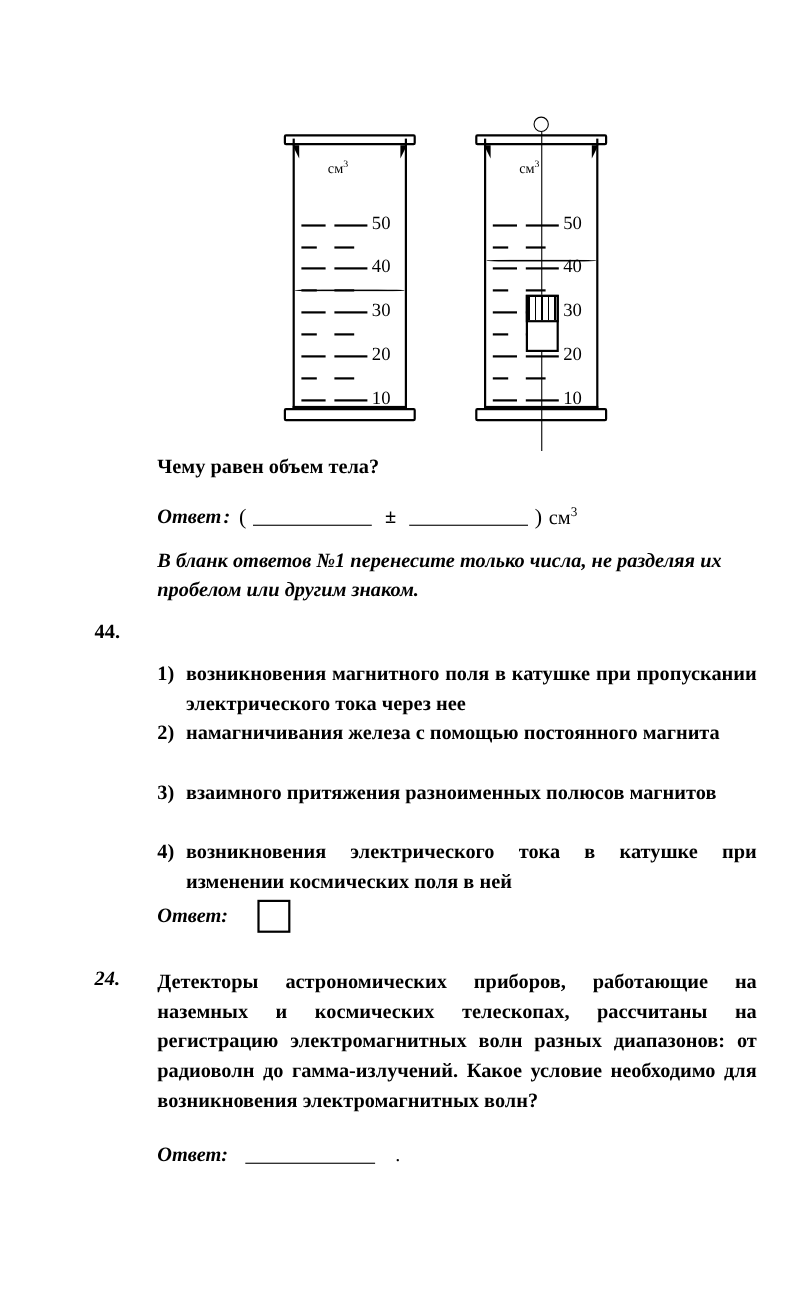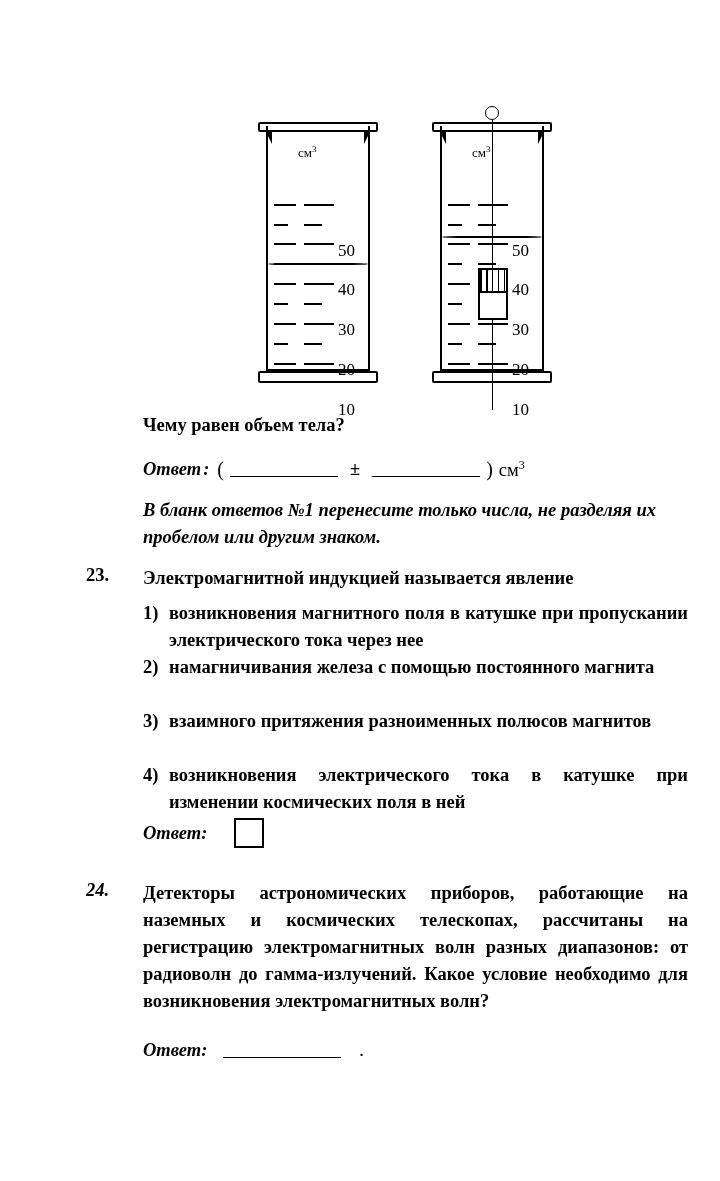--- a/index.html
+++ b/index.html
@@ -112,7 +112,6 @@
     font-family: "Liberation Serif", serif;
     font-size: 17px;
     transform: translateY(-11px);
-    margin-top: 48px;
   }
   .unit {
     position: absolute;

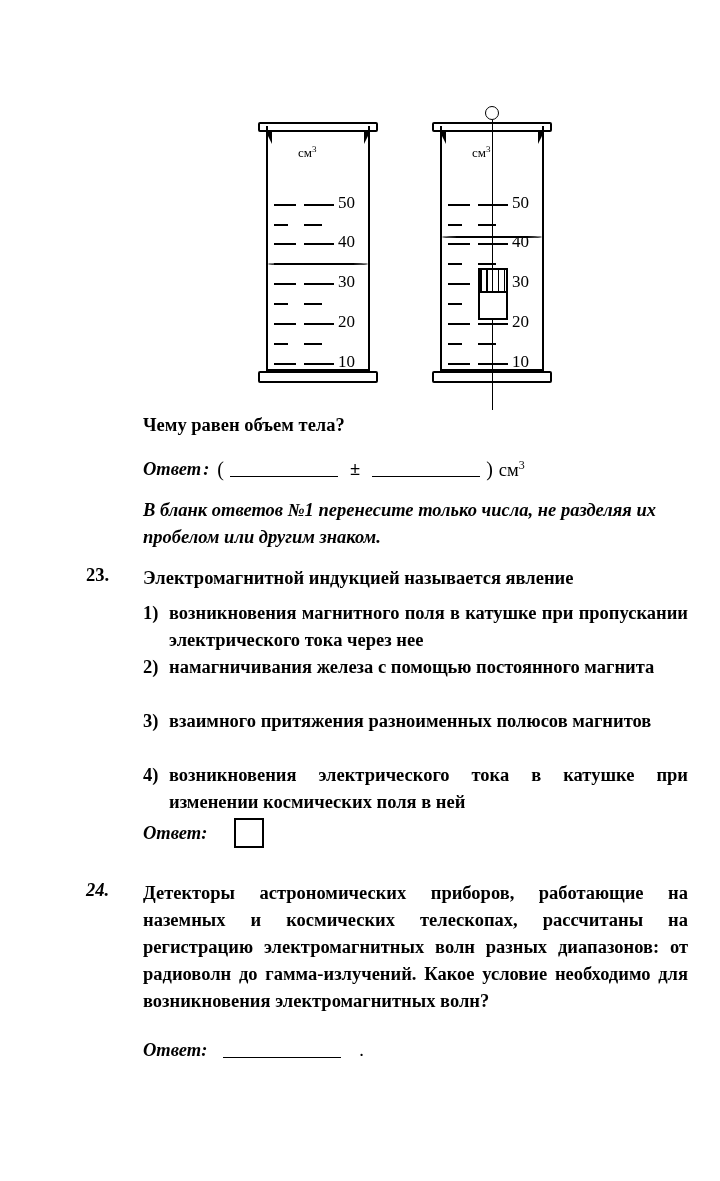--- a/index.html
+++ b/index.html
@@ -372,7 +372,7 @@
 
   <div class="note" style="top:497px;">В бланк ответов №1 перенесите только числа, не разделяя их пробелом или другим знаком.</div>
 
-  <div class="item-number" style="top:565px;">23.</div>
+  <div class="item-number" style="top:565px;">44.</div>
   <div class="item-stem" style="top:565px;">Электромагнитной индукцией называется явление</div>
 
   <div class="choice" style="top:600px;">

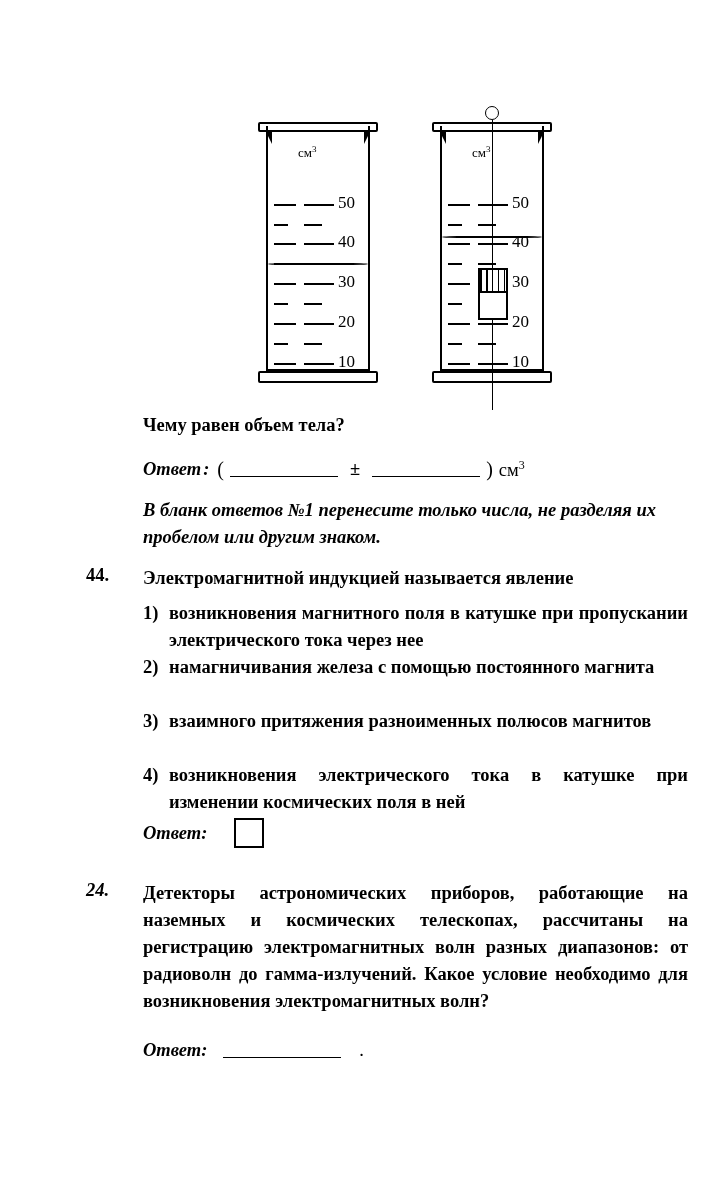--- a/index.html
+++ b/index.html
@@ -373,7 +373,6 @@
   <div class="note" style="top:497px;">В бланк ответов №1 перенесите только числа, не разделяя их пробелом или другим знаком.</div>
 
   <div class="item-number" style="top:565px;">44.</div>
-  <div class="item-stem" style="top:565px;">Электромагнитной индукцией называется явление</div>
 
   <div class="choice" style="top:600px;">
     <span class="num">1)</span>

